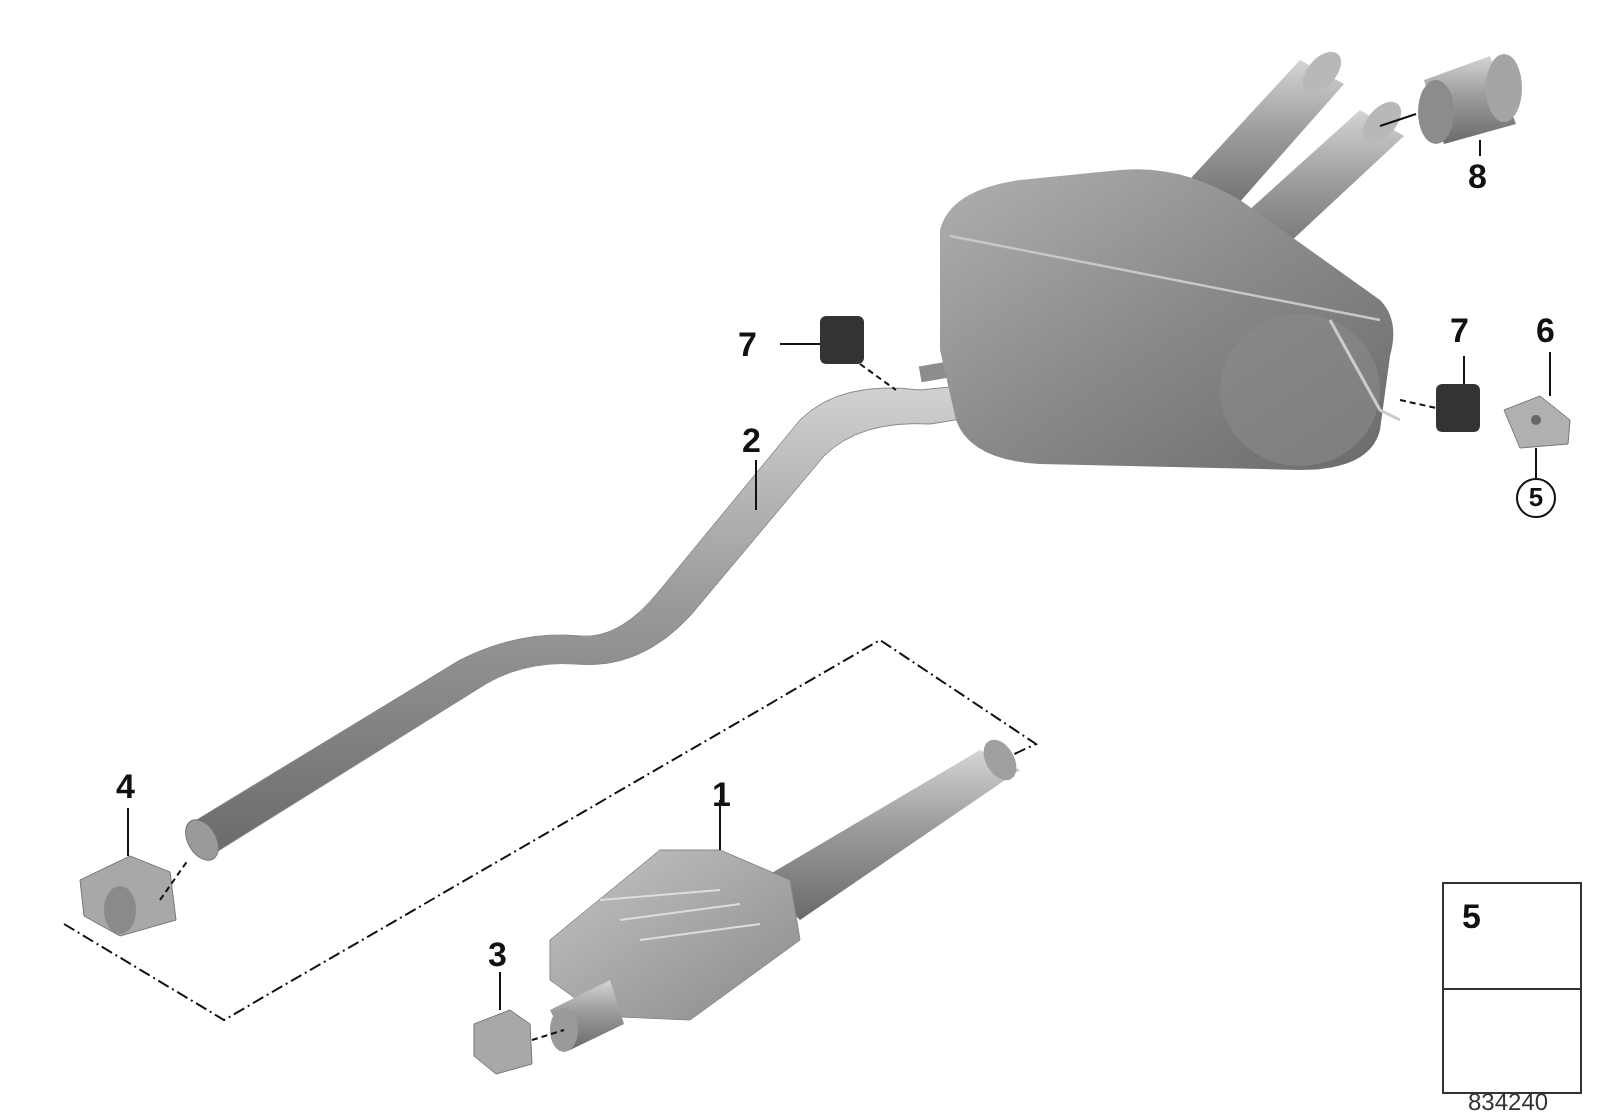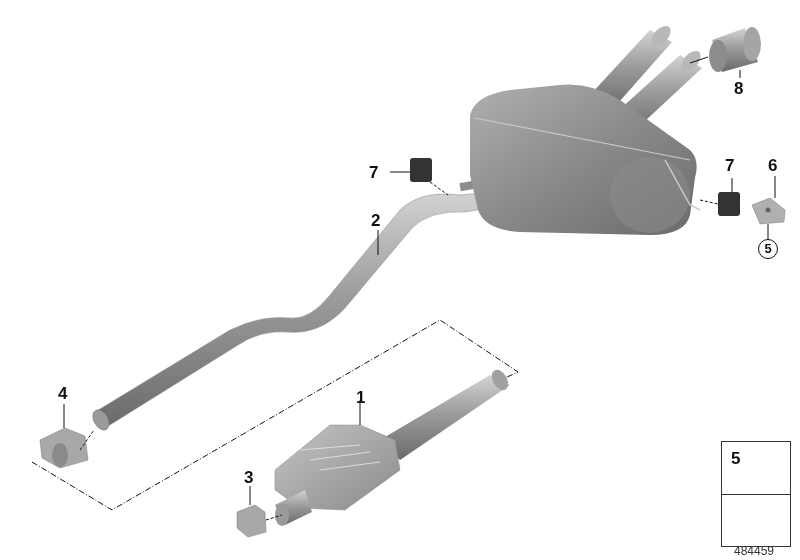--- a/index.html
+++ b/index.html
@@ -131,6 +131,6 @@
   </div>
 </div>
 
-<div class="diagram-id">484459</div>
+<div class="diagram-id">834240</div>
 
 </body></html>

